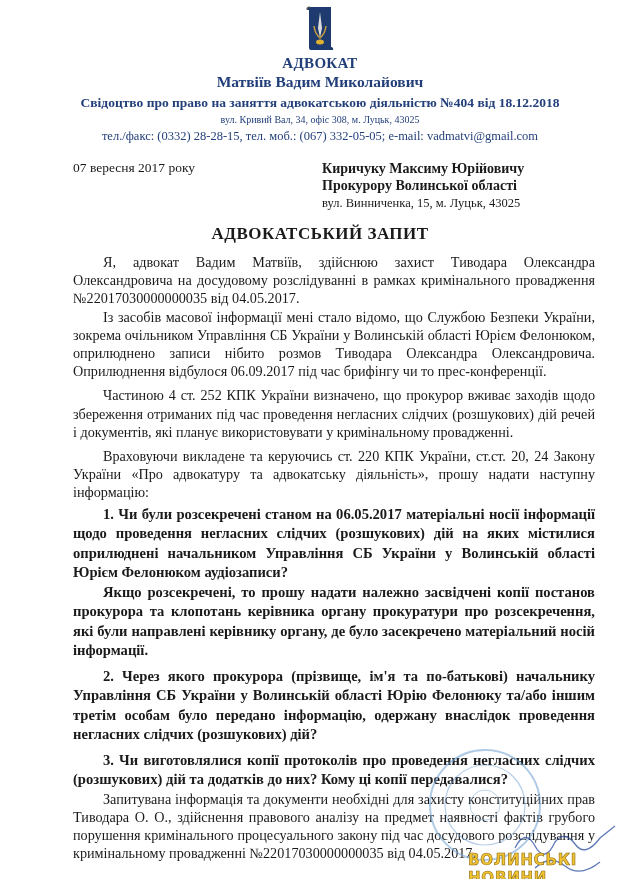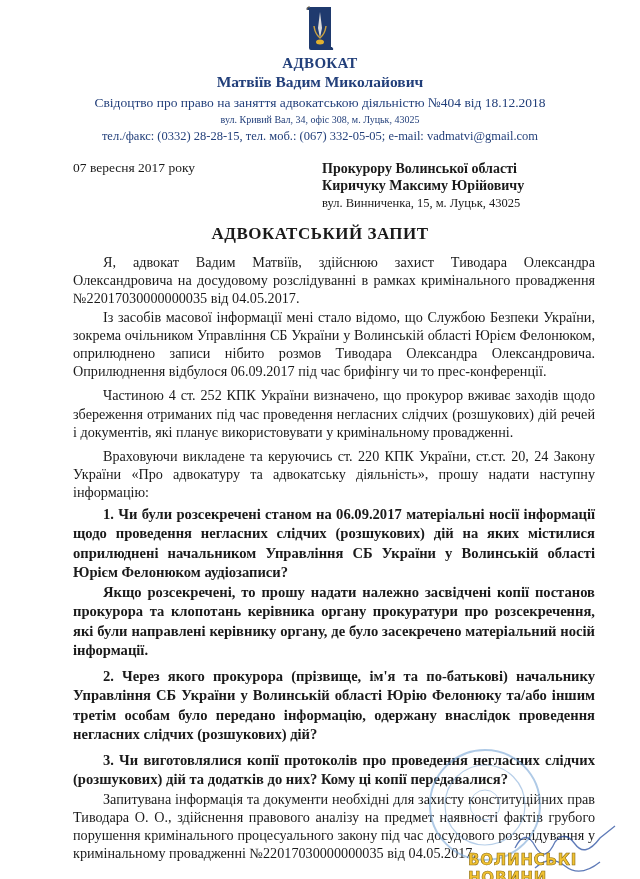--- a/index.html
+++ b/index.html
@@ -13,7 +13,7 @@
   .logo { position: absolute; left: 305px; top: 4px; width: 30px; height: 48px; }
   .hdr-title { position: absolute; left: 0; top: 55px; width: 640px; text-align: center; color: #223f7a; font-weight: bold; font-size: 15px; letter-spacing: 0.3px; }
   .hdr-name { position: absolute; left: 0; top: 73px; width: 640px; text-align: center; color: #223f7a; font-weight: bold; font-size: 15.5px; }
-  .hdr-cert { position: absolute; left: 0; top: 95px; width: 640px; text-align: center; color: #223f7a; font-weight: normal; font-size: 13.5px; }
+  .hdr-cert { position: absolute; left: 0; top: 95px; width: 640px; text-align: center; color: #223f7a; font-weight: bold; font-size: 13.5px; }
   .hdr-addr { position: absolute; left: 0; top: 114px; width: 640px; text-align: center; color: #223f7a; font-size: 10px; }
   .hdr-tel { position: absolute; left: 0; top: 129px; width: 640px; color: #223f7a; font-size: 12.5px; }
 

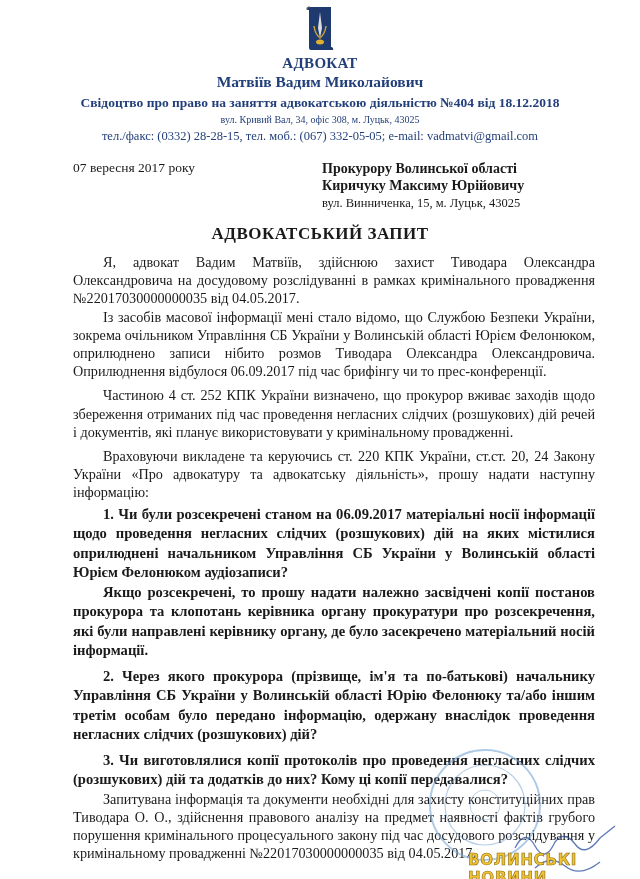--- a/index.html
+++ b/index.html
@@ -59,8 +59,8 @@
   <div class="date">07 вересня 2017 року</div>
 
   <div class="recipient">
+    <div class="rec-line">Киричуку Максиму Юрійовичу</div>
     <div class="rec-line">Прокурору Волинської області</div>
-    <div class="rec-line">Киричуку Максиму Юрійовичу</div>
     <div class="rec-addr">вул. Винниченка, 15, м. Луцьк, 43025</div>
   </div>
 

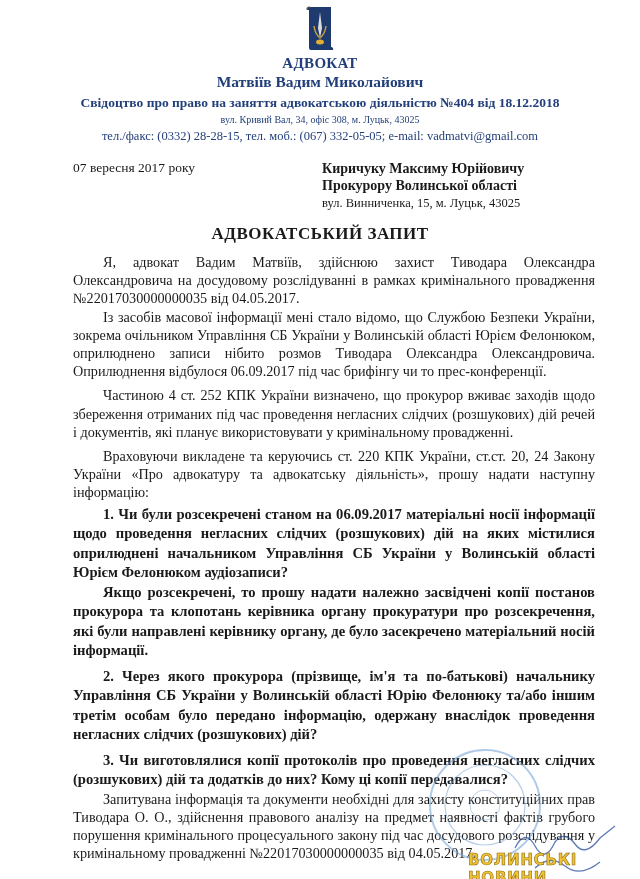--- a/index.html
+++ b/index.html
@@ -71,7 +71,7 @@
     <p>Із засобів масової інформації мені стало відомо, що Службою Безпеки України, зокрема очільником Управління СБ України у Волинській області Юрієм Фелонюком, оприлюднено записи нібито розмов Тиводара Олександра Олександровича. Оприлюднення відбулося 06.09.2017 під час брифінгу чи то прес-конференції.</p>
     <p class="gap">Частиною 4 ст. 252 КПК України визначено, що прокурор вживає заходів щодо збереження отриманих під час проведення негласних слідчих (розшукових) дій речей і документів, які планує використовувати у кримінальному провадженні.</p>
     <p class="gap">Враховуючи викладене та керуючись ст. 220 КПК України, ст.ст. 20, 24 Закону України «Про адвокатуру та адвокатську діяльність», прошу надати наступну інформацію:</p>
-    <p class="bold first">1. Чи були розсекречені станом на 06.09.2017 матеріальні носії інформації щодо проведення негласних слідчих (розшукових) дій на яких містилися оприлюднені начальником Управління СБ України у Волинській області Юрієм Фелонюком аудіозаписи?</p>
+    <p class="bold first">1. Чи були розсекречені станом на 06.05.2017 матеріальні носії інформації щодо проведення негласних слідчих (розшукових) дій на яких містилися оприлюднені начальником Управління СБ України у Волинській області Юрієм Фелонюком аудіозаписи?</p>
     <p class="bold">Якщо розсекречені, то прошу надати належно засвідчені копії постанов прокурора та клопотань керівника органу прокуратури про розсекречення, які були направлені керівнику органу, де було засекречено матеріальний носій інформації.</p>
     <p class="bold gap">2. Через якого прокурора (прізвище, ім'я та по-батькові) начальнику Управління СБ України у Волинській області Юрію Фелонюку та/або іншим третім особам було передано інформацію, одержану внаслідок проведення негласних слідчих (розшукових) дій?</p>
     <p class="bold gap">3. Чи виготовлялися копії протоколів про проведення негласних слідчих (розшукових) дій та додатків до них? Кому ці копії передавалися?</p>

